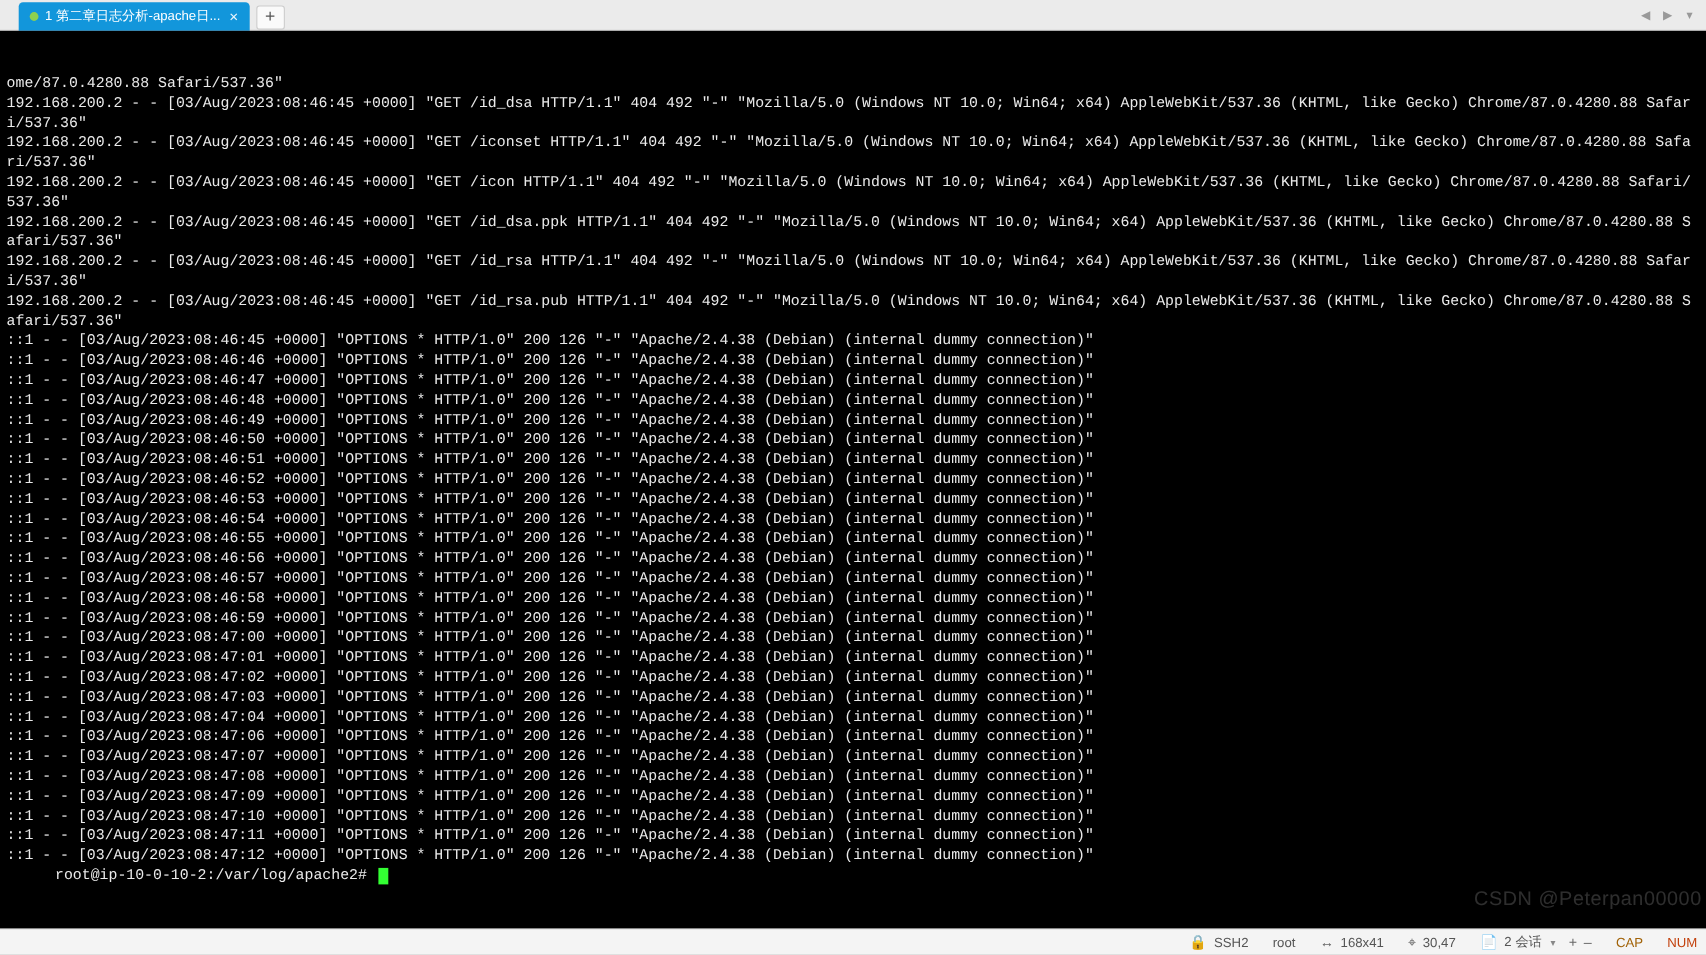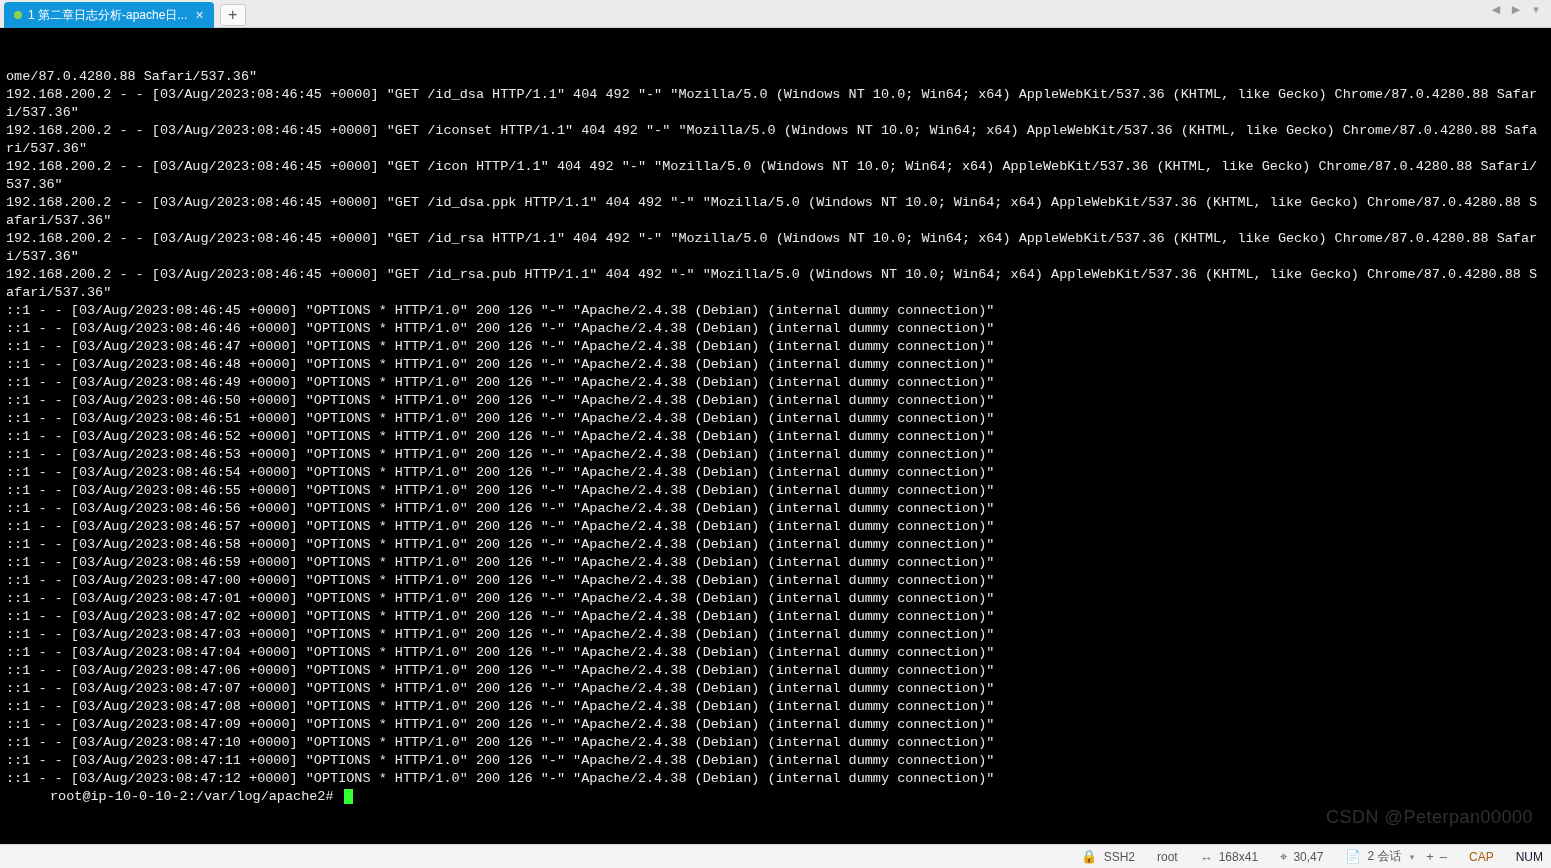--- a/index.html
+++ b/index.html
@@ -17,9 +17,10 @@
     height: 28px;
     background: #ebebeb;
     display: flex;
-    align-items: flex-start;
+    align-items: center;
     border-bottom: 1px solid #d0d0d0;
     position: relative;
+    padding-left: 13px;
   }
   .tab {
     display: flex;

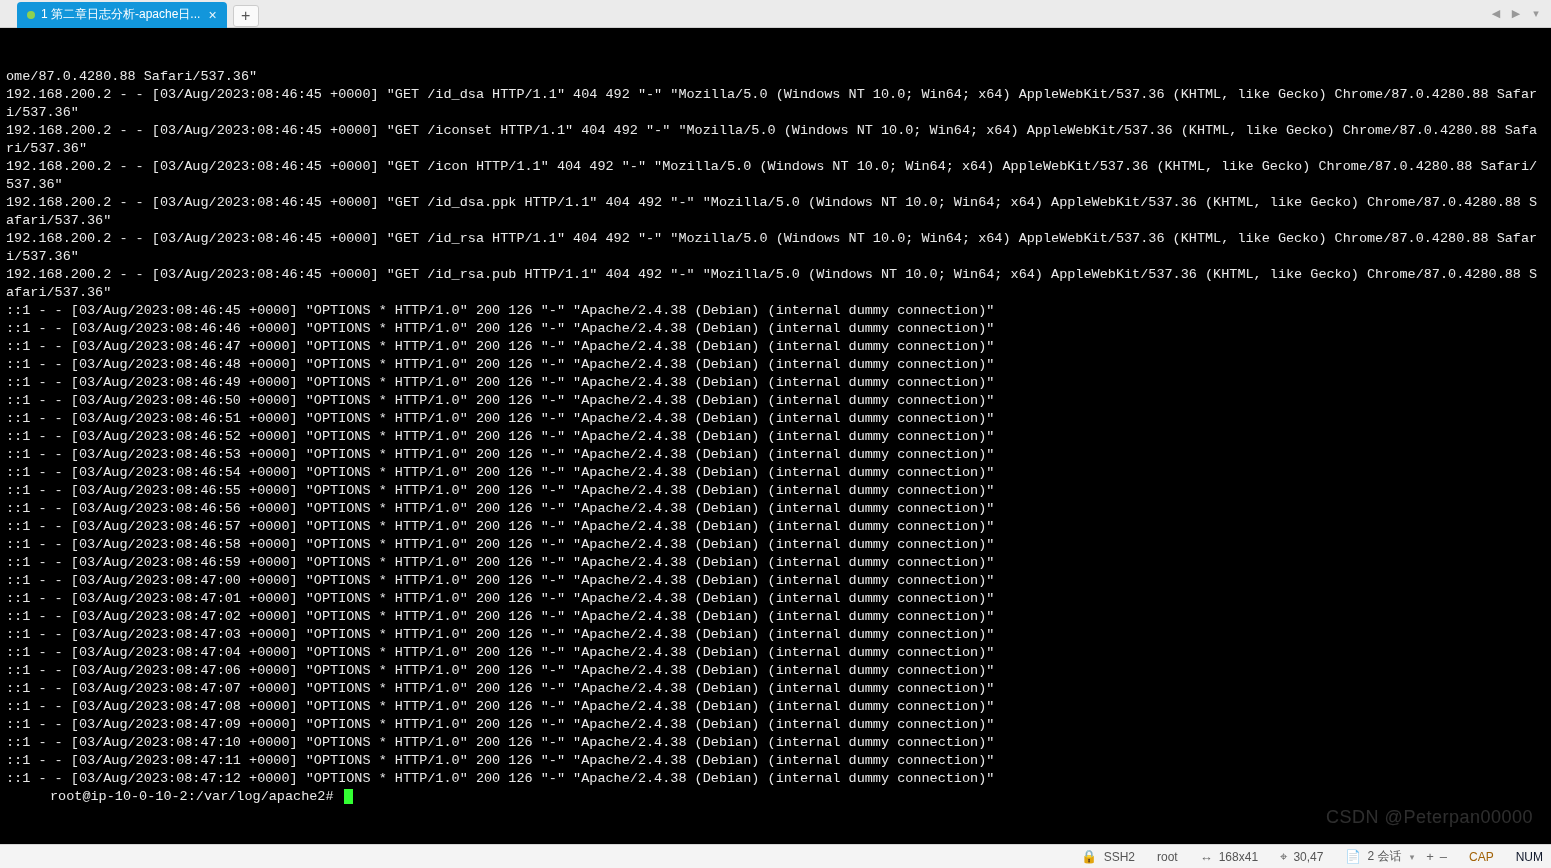--- a/index.html
+++ b/index.html
@@ -92,7 +92,7 @@
   }
   .watermark {
     position:absolute;
-    right:18px; bottom:18px;
+    right:4px; bottom:18px;
     color:rgba(255,255,255,.18);
     font-family: Arial, sans-serif;
     font-size:18px;

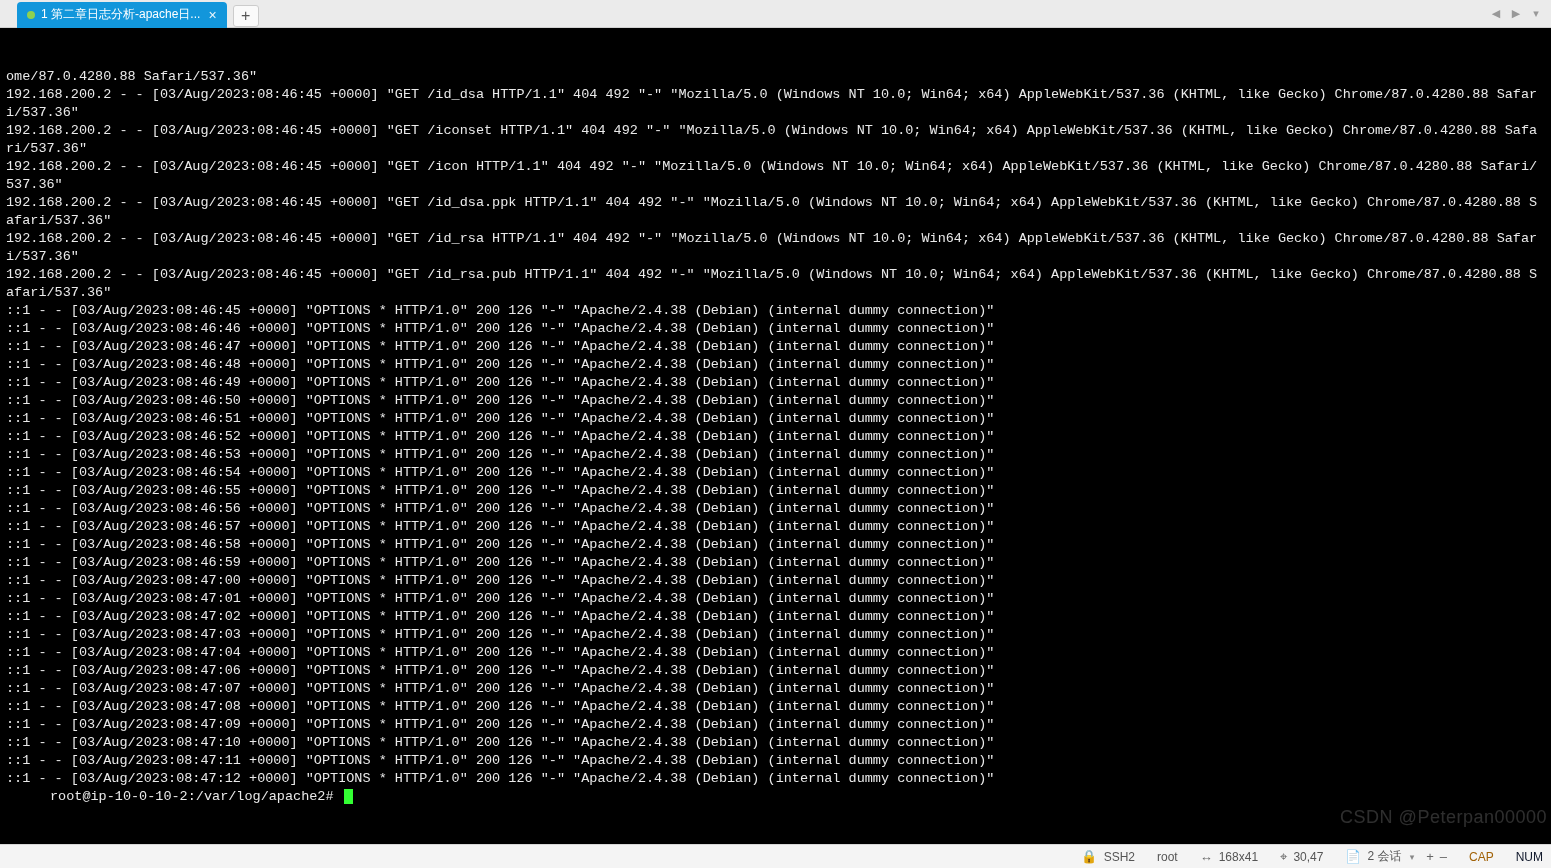--- a/index.html
+++ b/index.html
@@ -167,7 +167,7 @@
     <span style="color:#a16207">CAP</span>
   </div>
   <div class="status-seg">
-    <span style="color:#0f172a">NUM</span>
+    <span style="color:#c2410c">NUM</span>
   </div>
 </div>
 

